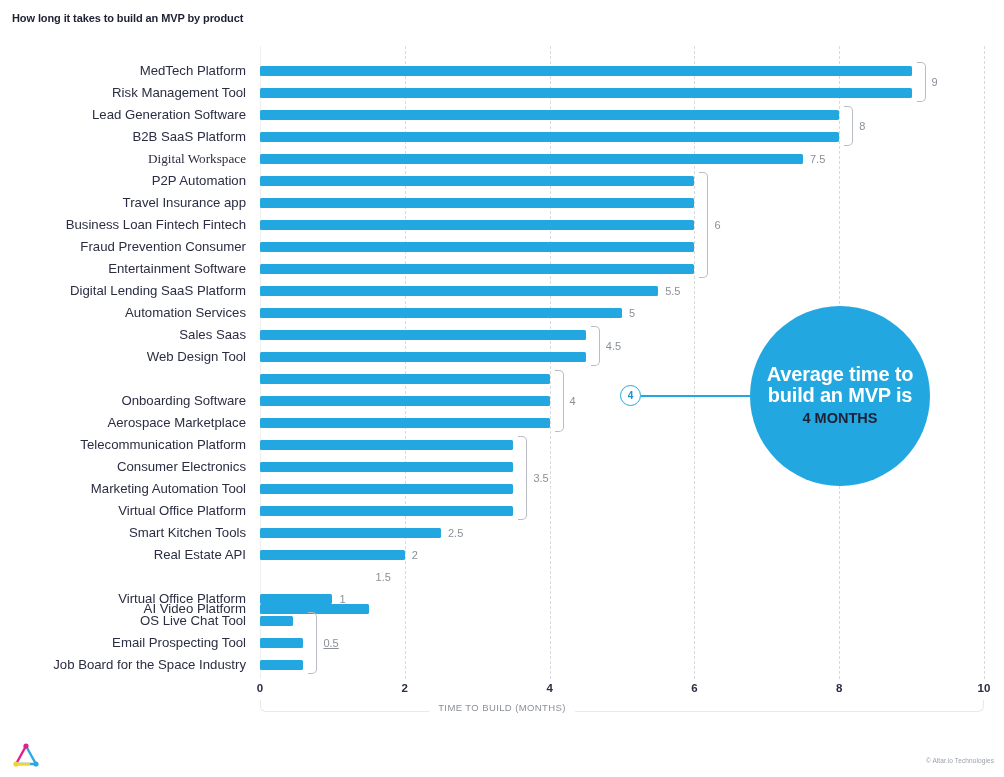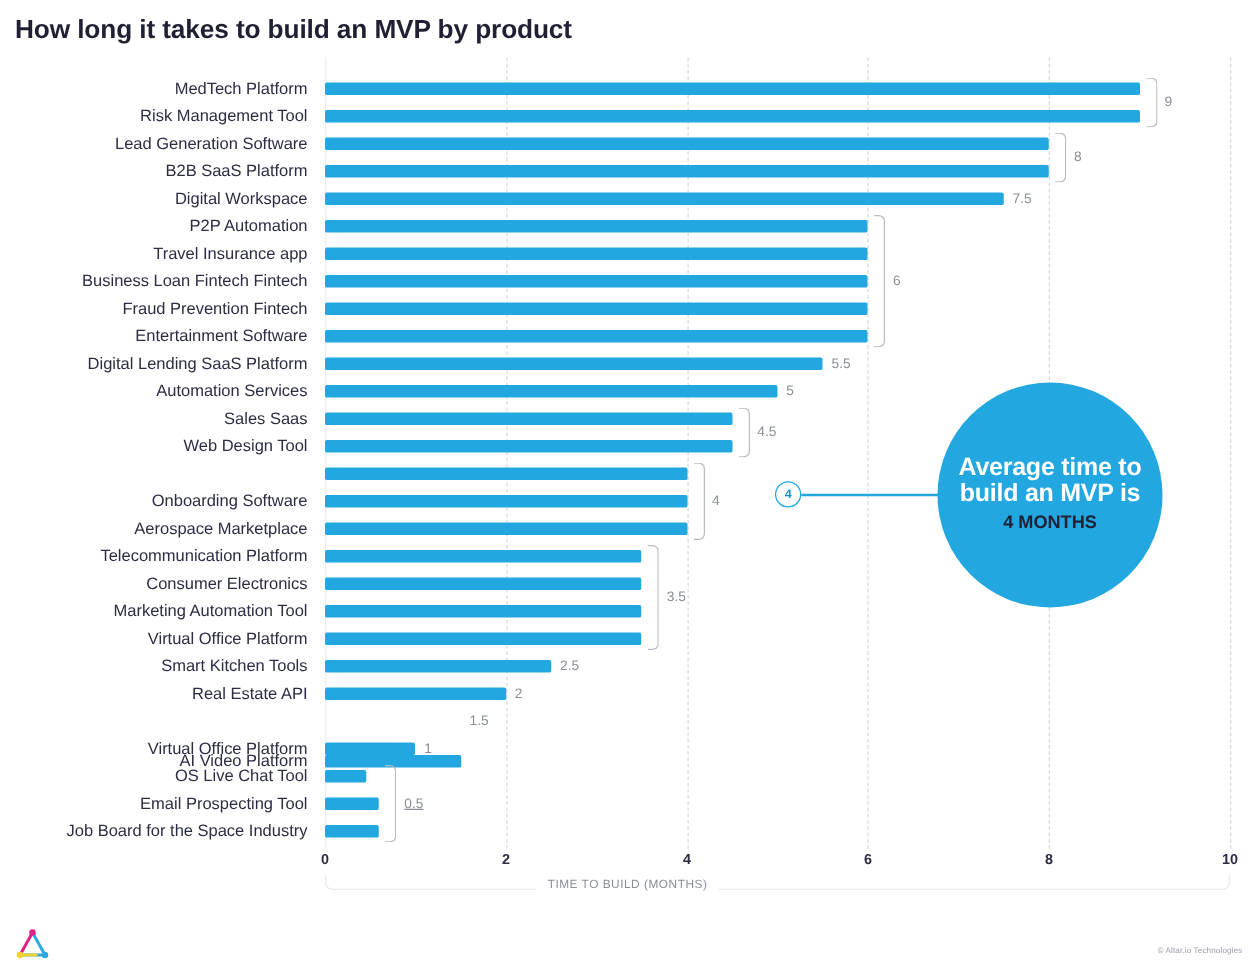--- a/index.html
+++ b/index.html
@@ -17,7 +17,7 @@
   #chart-title {
     position:absolute;
     left:12px; top:12px;
-    font-size:21px;
+    font-size:11px;
     font-weight:bold;
     color:#1f2034;
     letter-spacing:-0.1px;

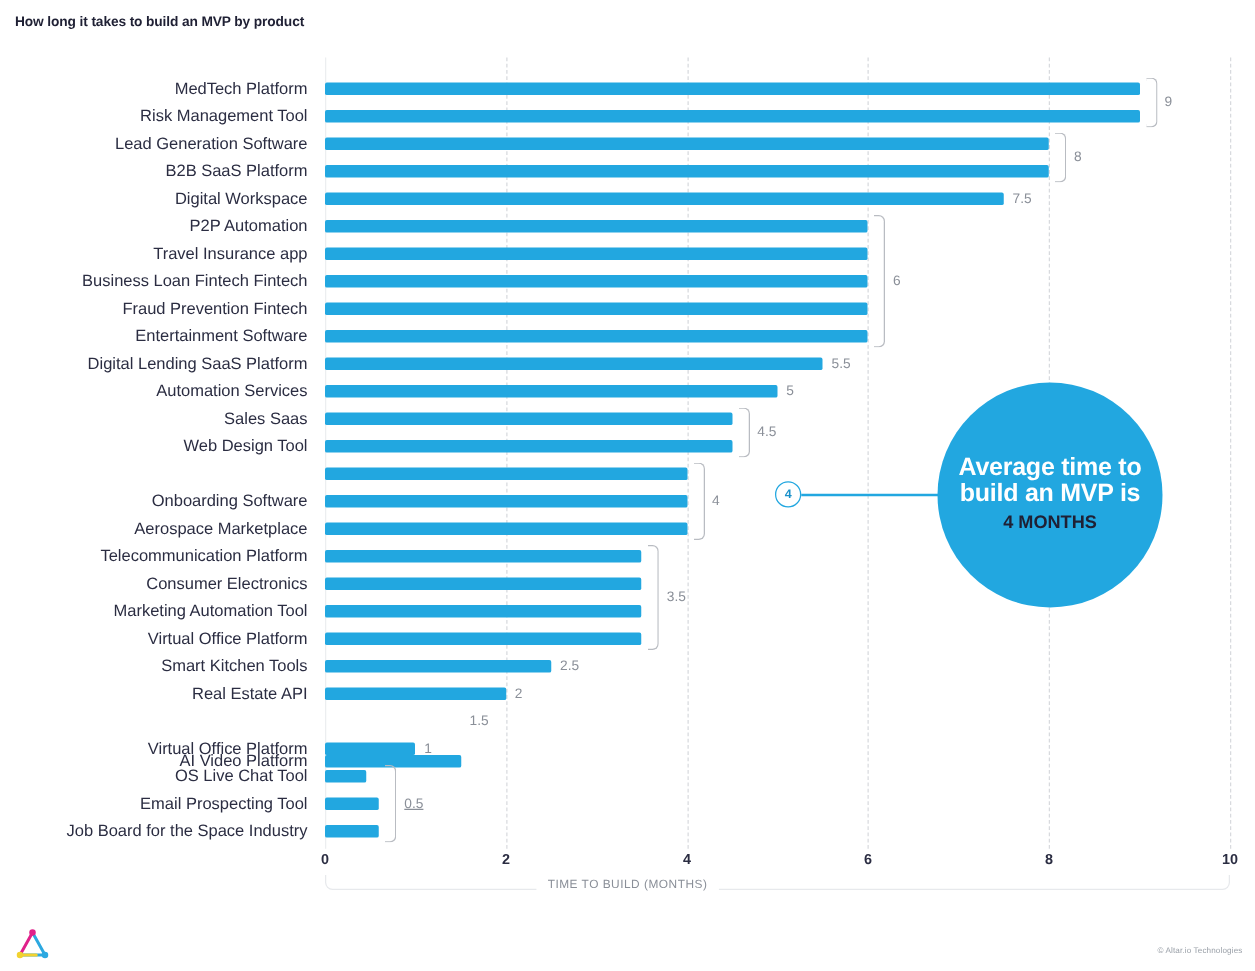--- a/index.html
+++ b/index.html
@@ -197,7 +197,7 @@
         <div class="row-label">B2B SaaS Platform</div>
         <div class="bar" title="B2B SaaS Platform: 8" style="width: 579.2px; background: rgb(34, 167, 224);"></div>
       </div>
-      <div class="row" style="top: 148px;">
+      <div class="row" style="top: 148px; font-family: Liberation Serif, serif;">
         <div class="row-label">Digital Workspace</div>
         <div class="bar" title="Digital Workspace: 7.5" style="width: 543px; background: rgb(34, 167, 224);"></div>
       </div>

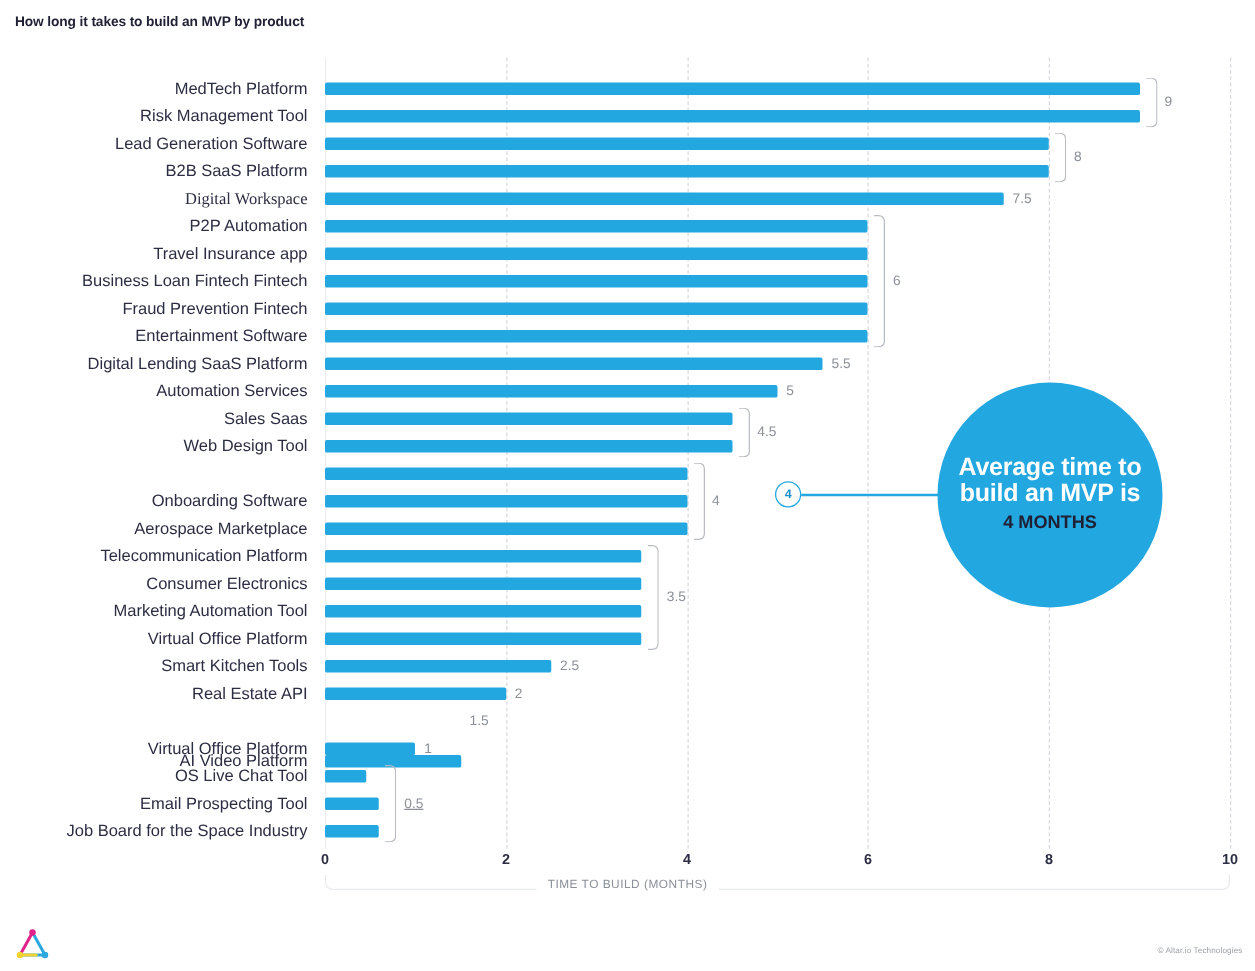--- a/index.html
+++ b/index.html
@@ -214,7 +214,7 @@
         <div class="bar" title="Business Loan Fintech Platform: 6" style="width: 434.4px; background: rgb(34, 167, 224);"></div>
       </div>
       <div class="row" style="top: 236px;">
-        <div class="row-label">Fraud Prevention Fintech</div>
+        <div class="row-label">Fraud Prevention Consumer</div>
         <div class="bar" title="Fraud Prevention Platform: 6" style="width: 434.4px; background: rgb(34, 167, 224);"></div>
       </div>
       <div class="row" style="top: 258px;">

